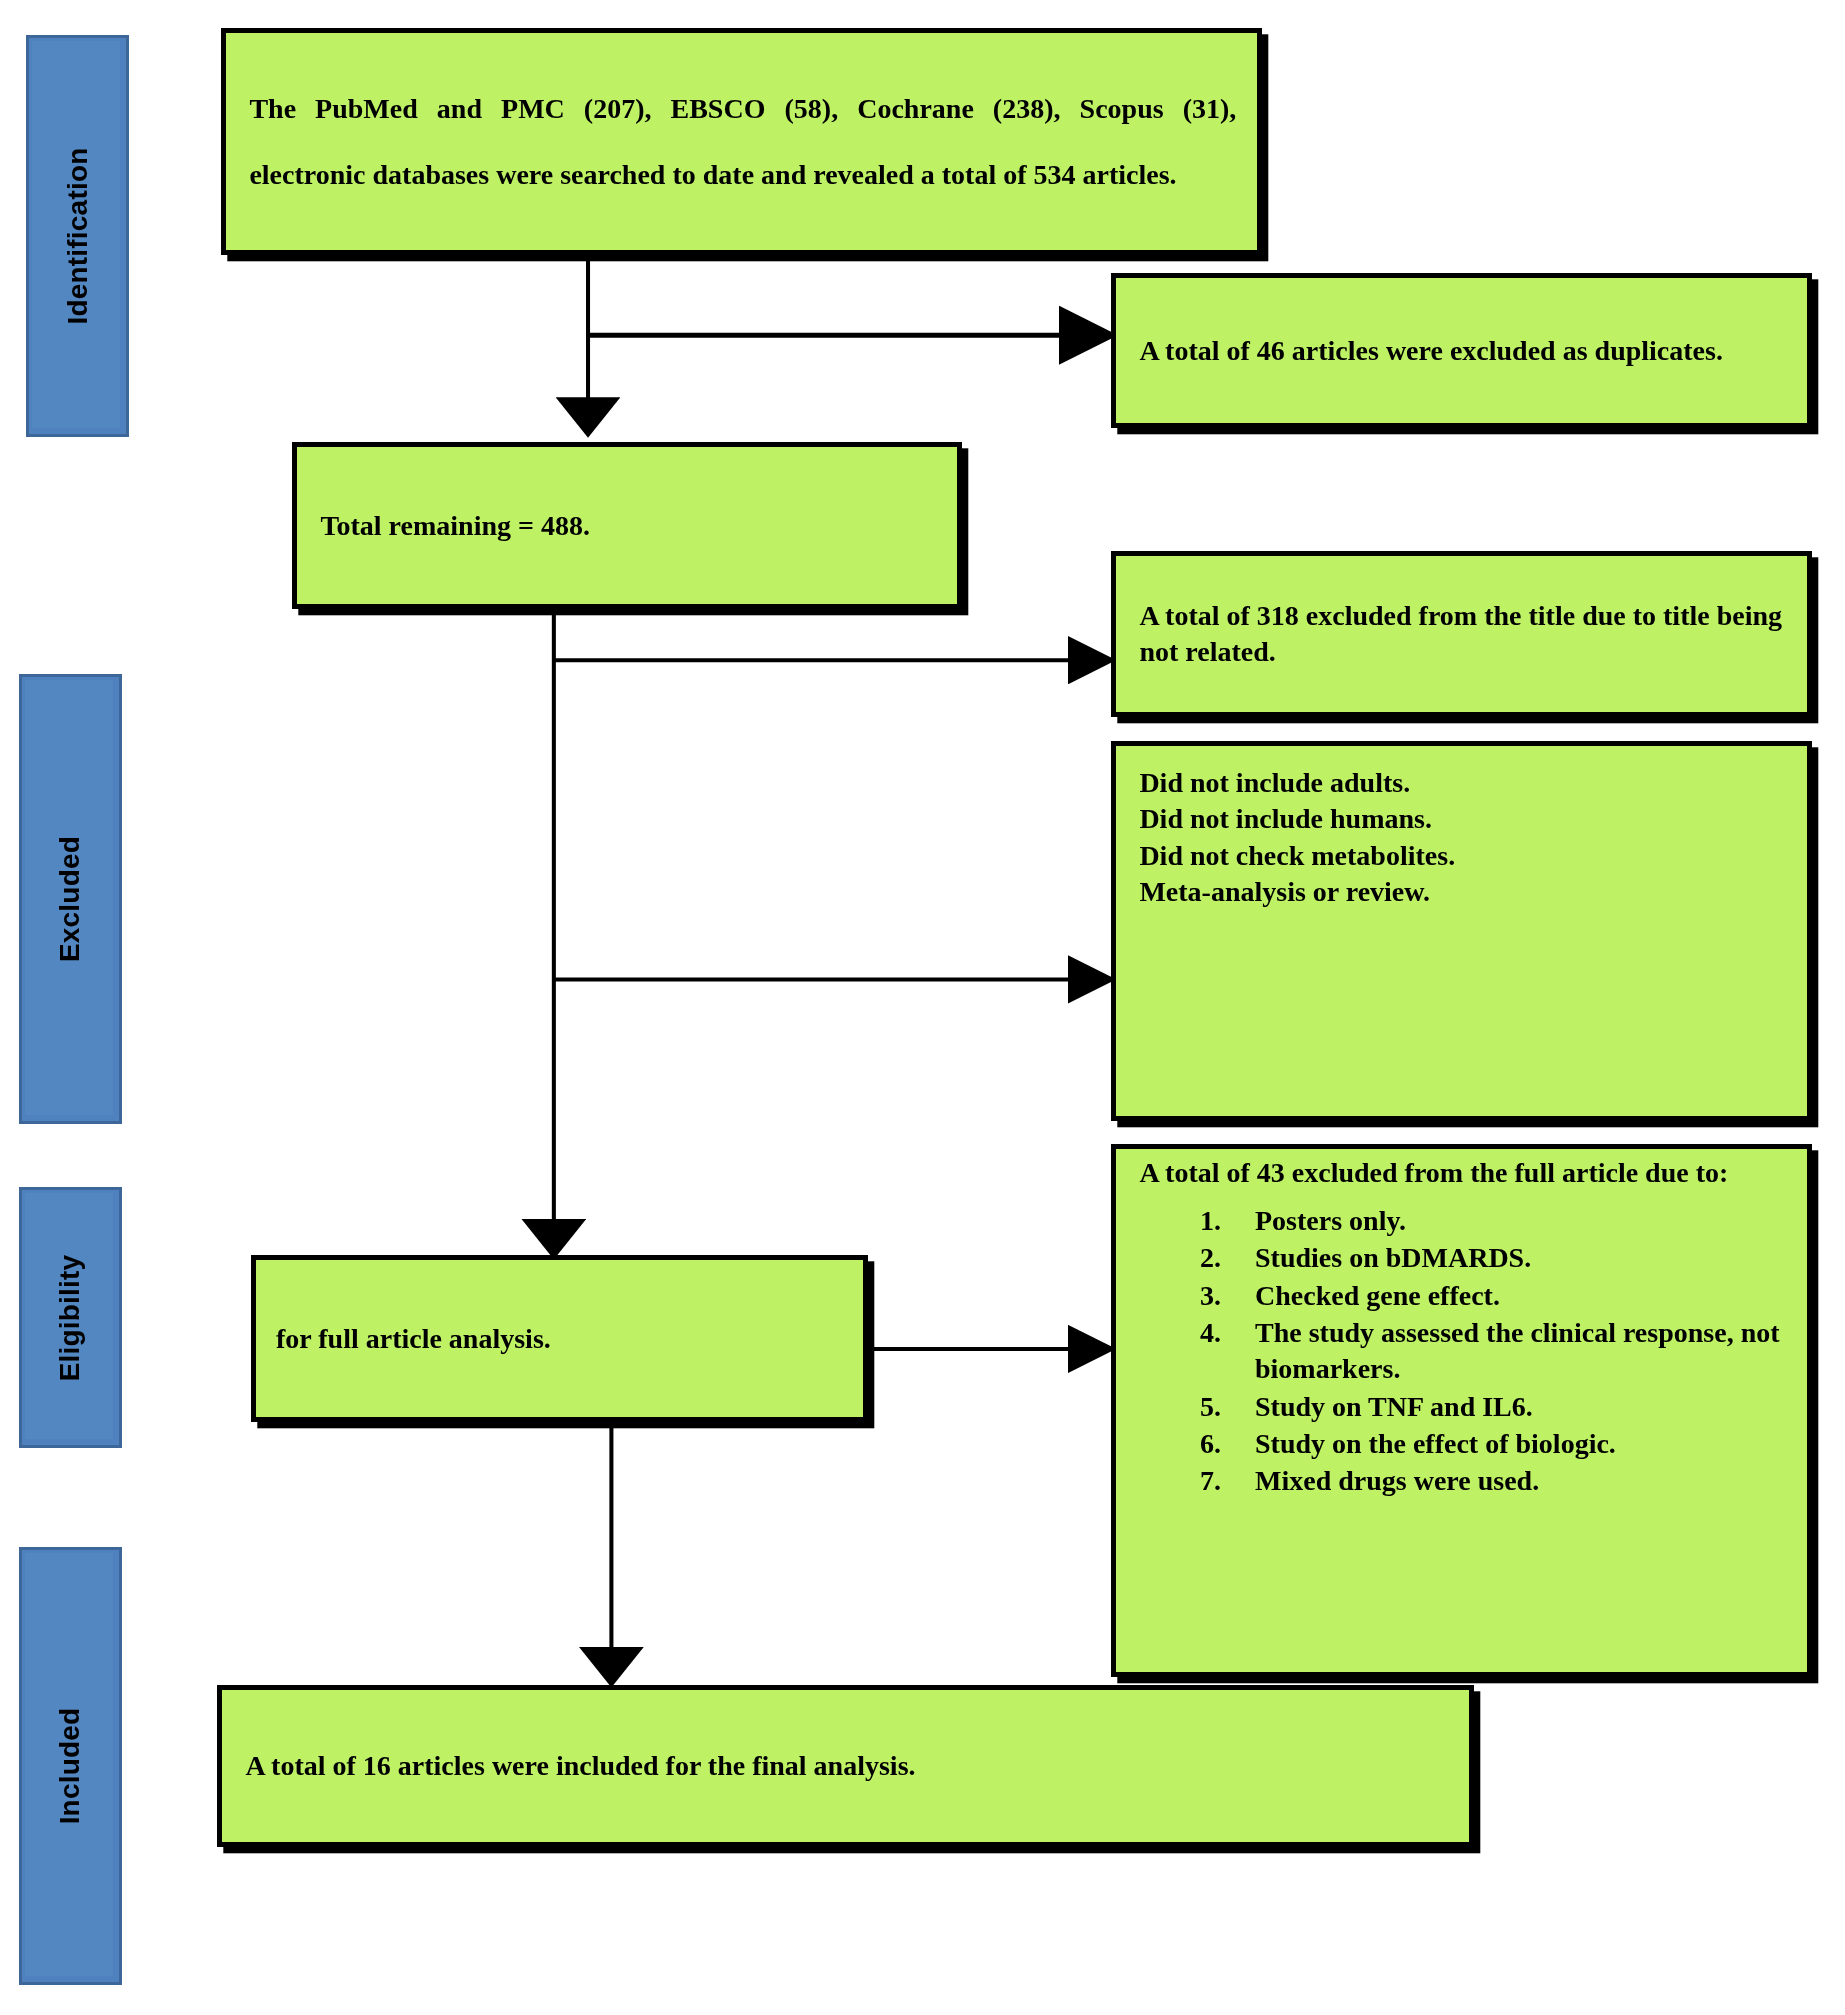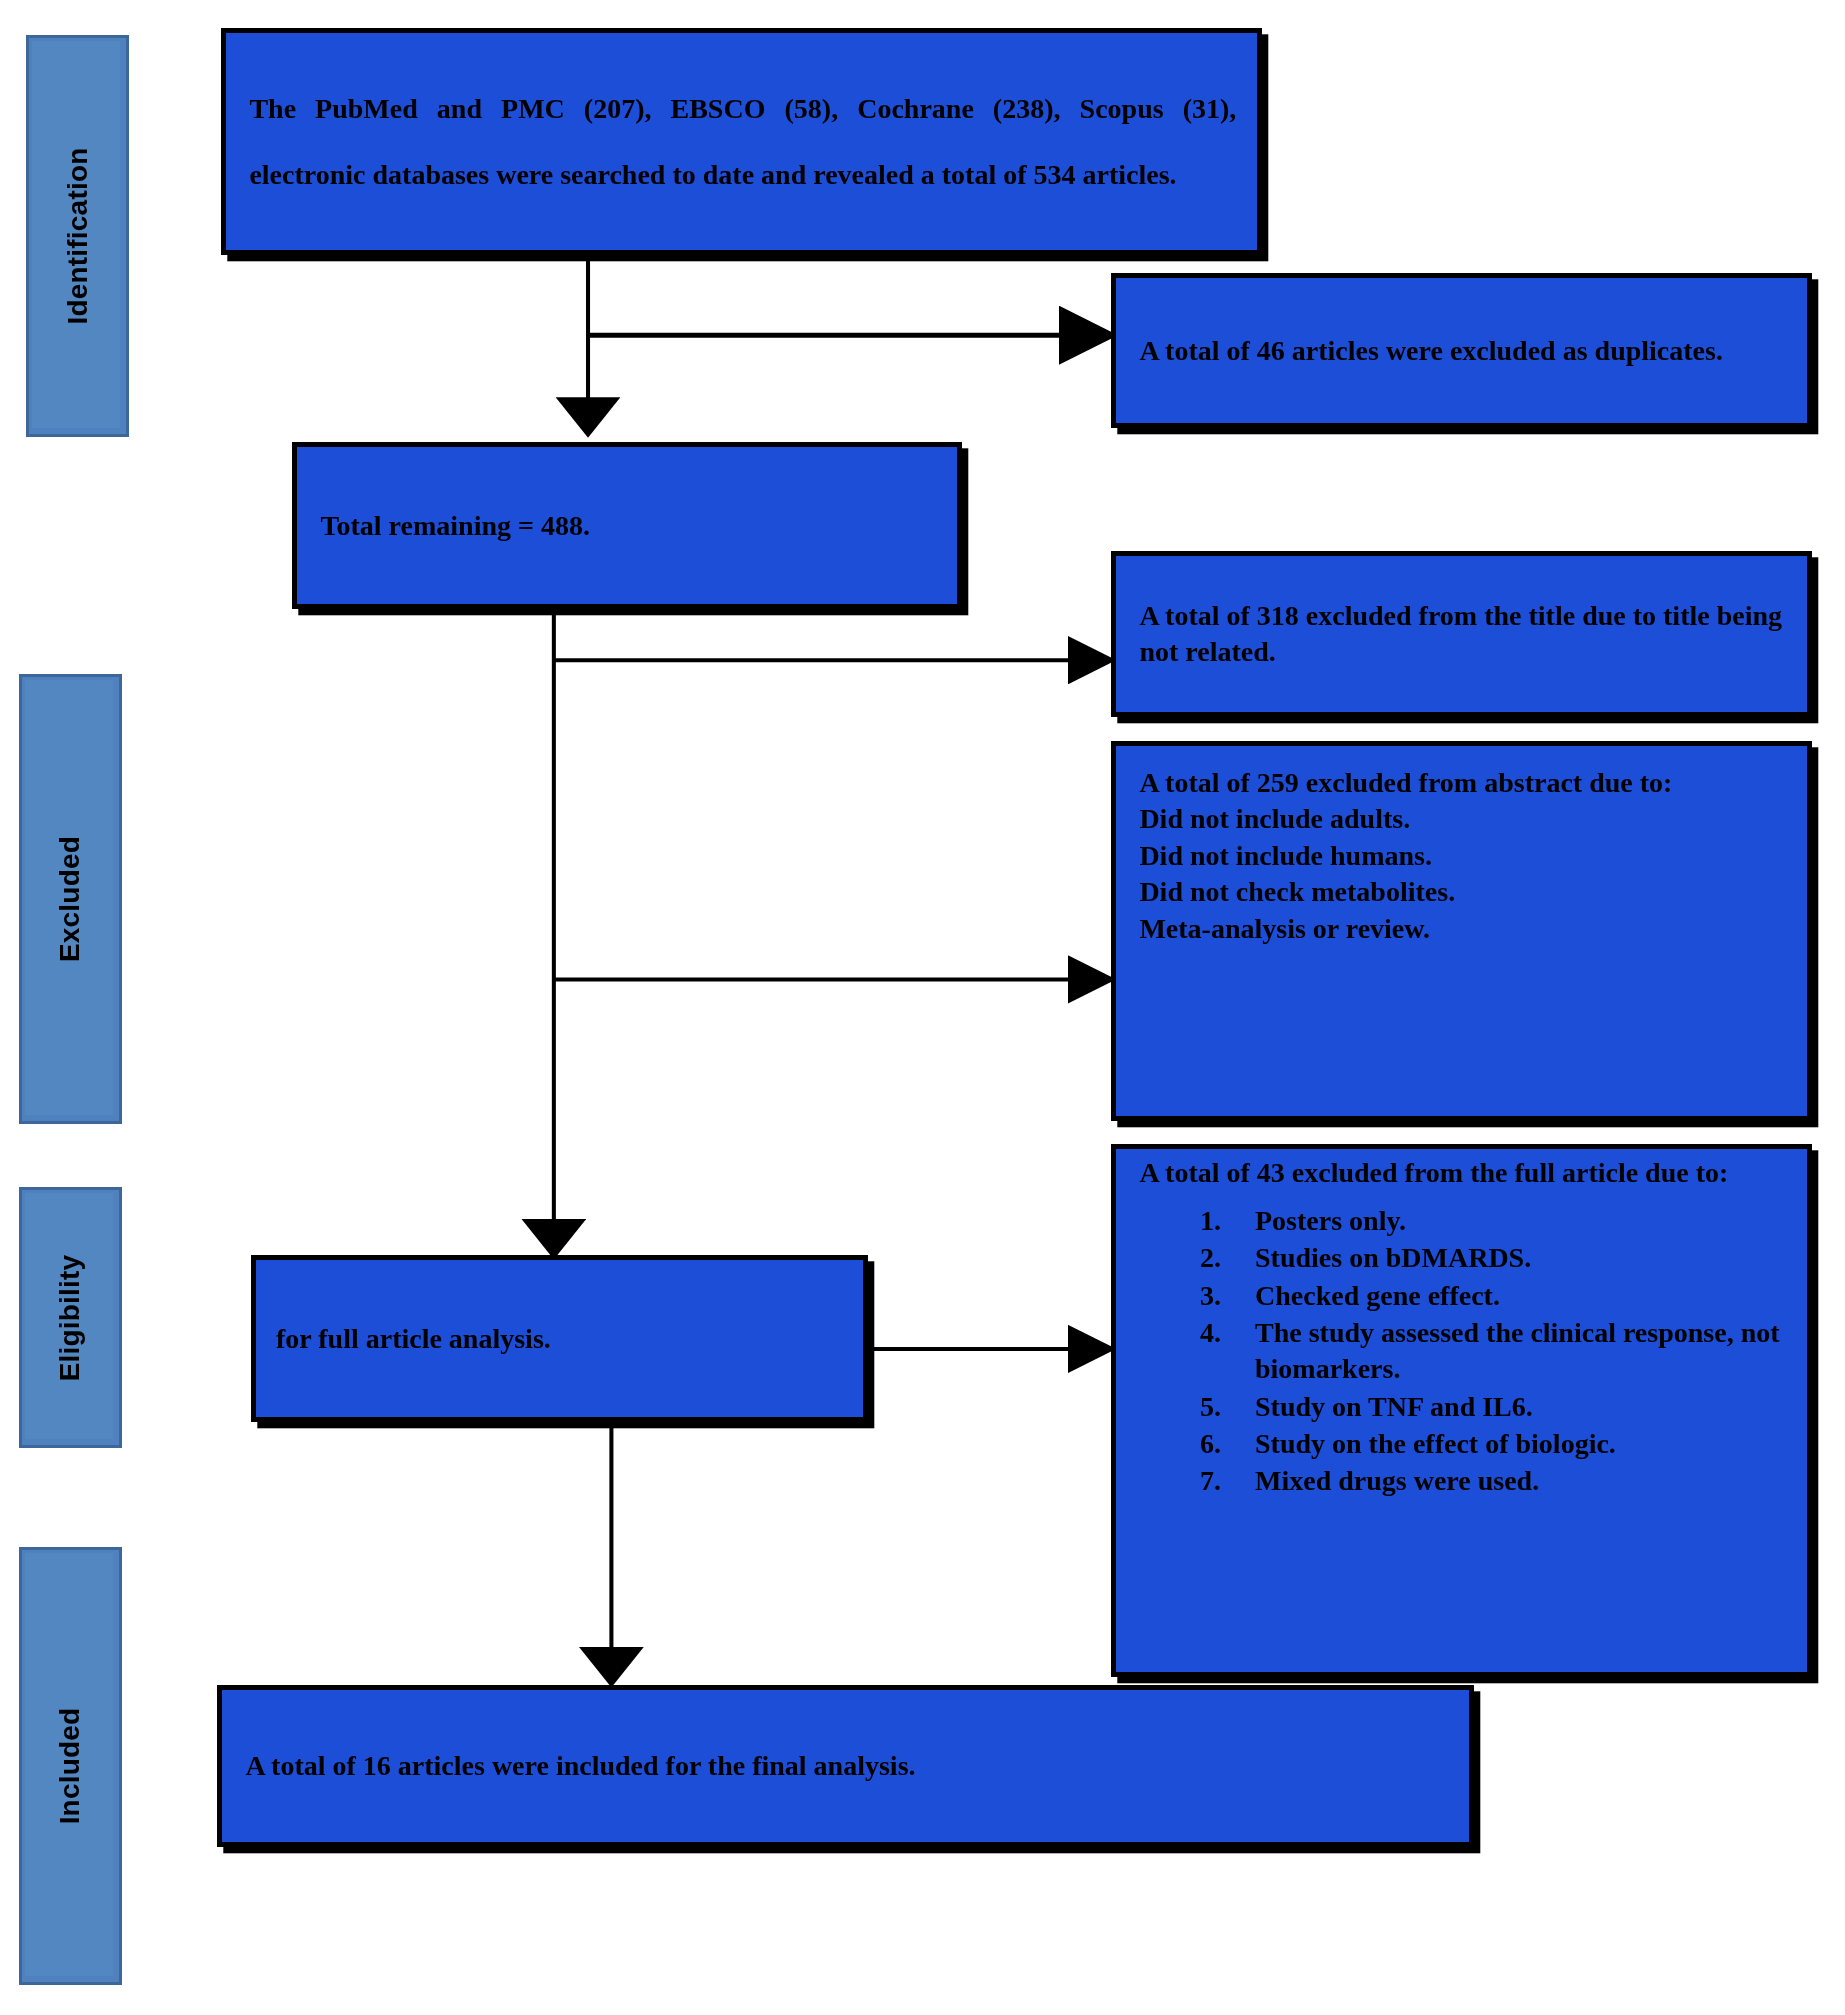--- a/index.html
+++ b/index.html
@@ -48,7 +48,7 @@
   
   .flow-box {
     position: absolute;
-    background: #1d4ed8;
+    background: #bef264;
     border: 5px solid #000000;
     box-sizing: border-box;
     box-shadow: 6.3px 6.3px 0 0 #000000;

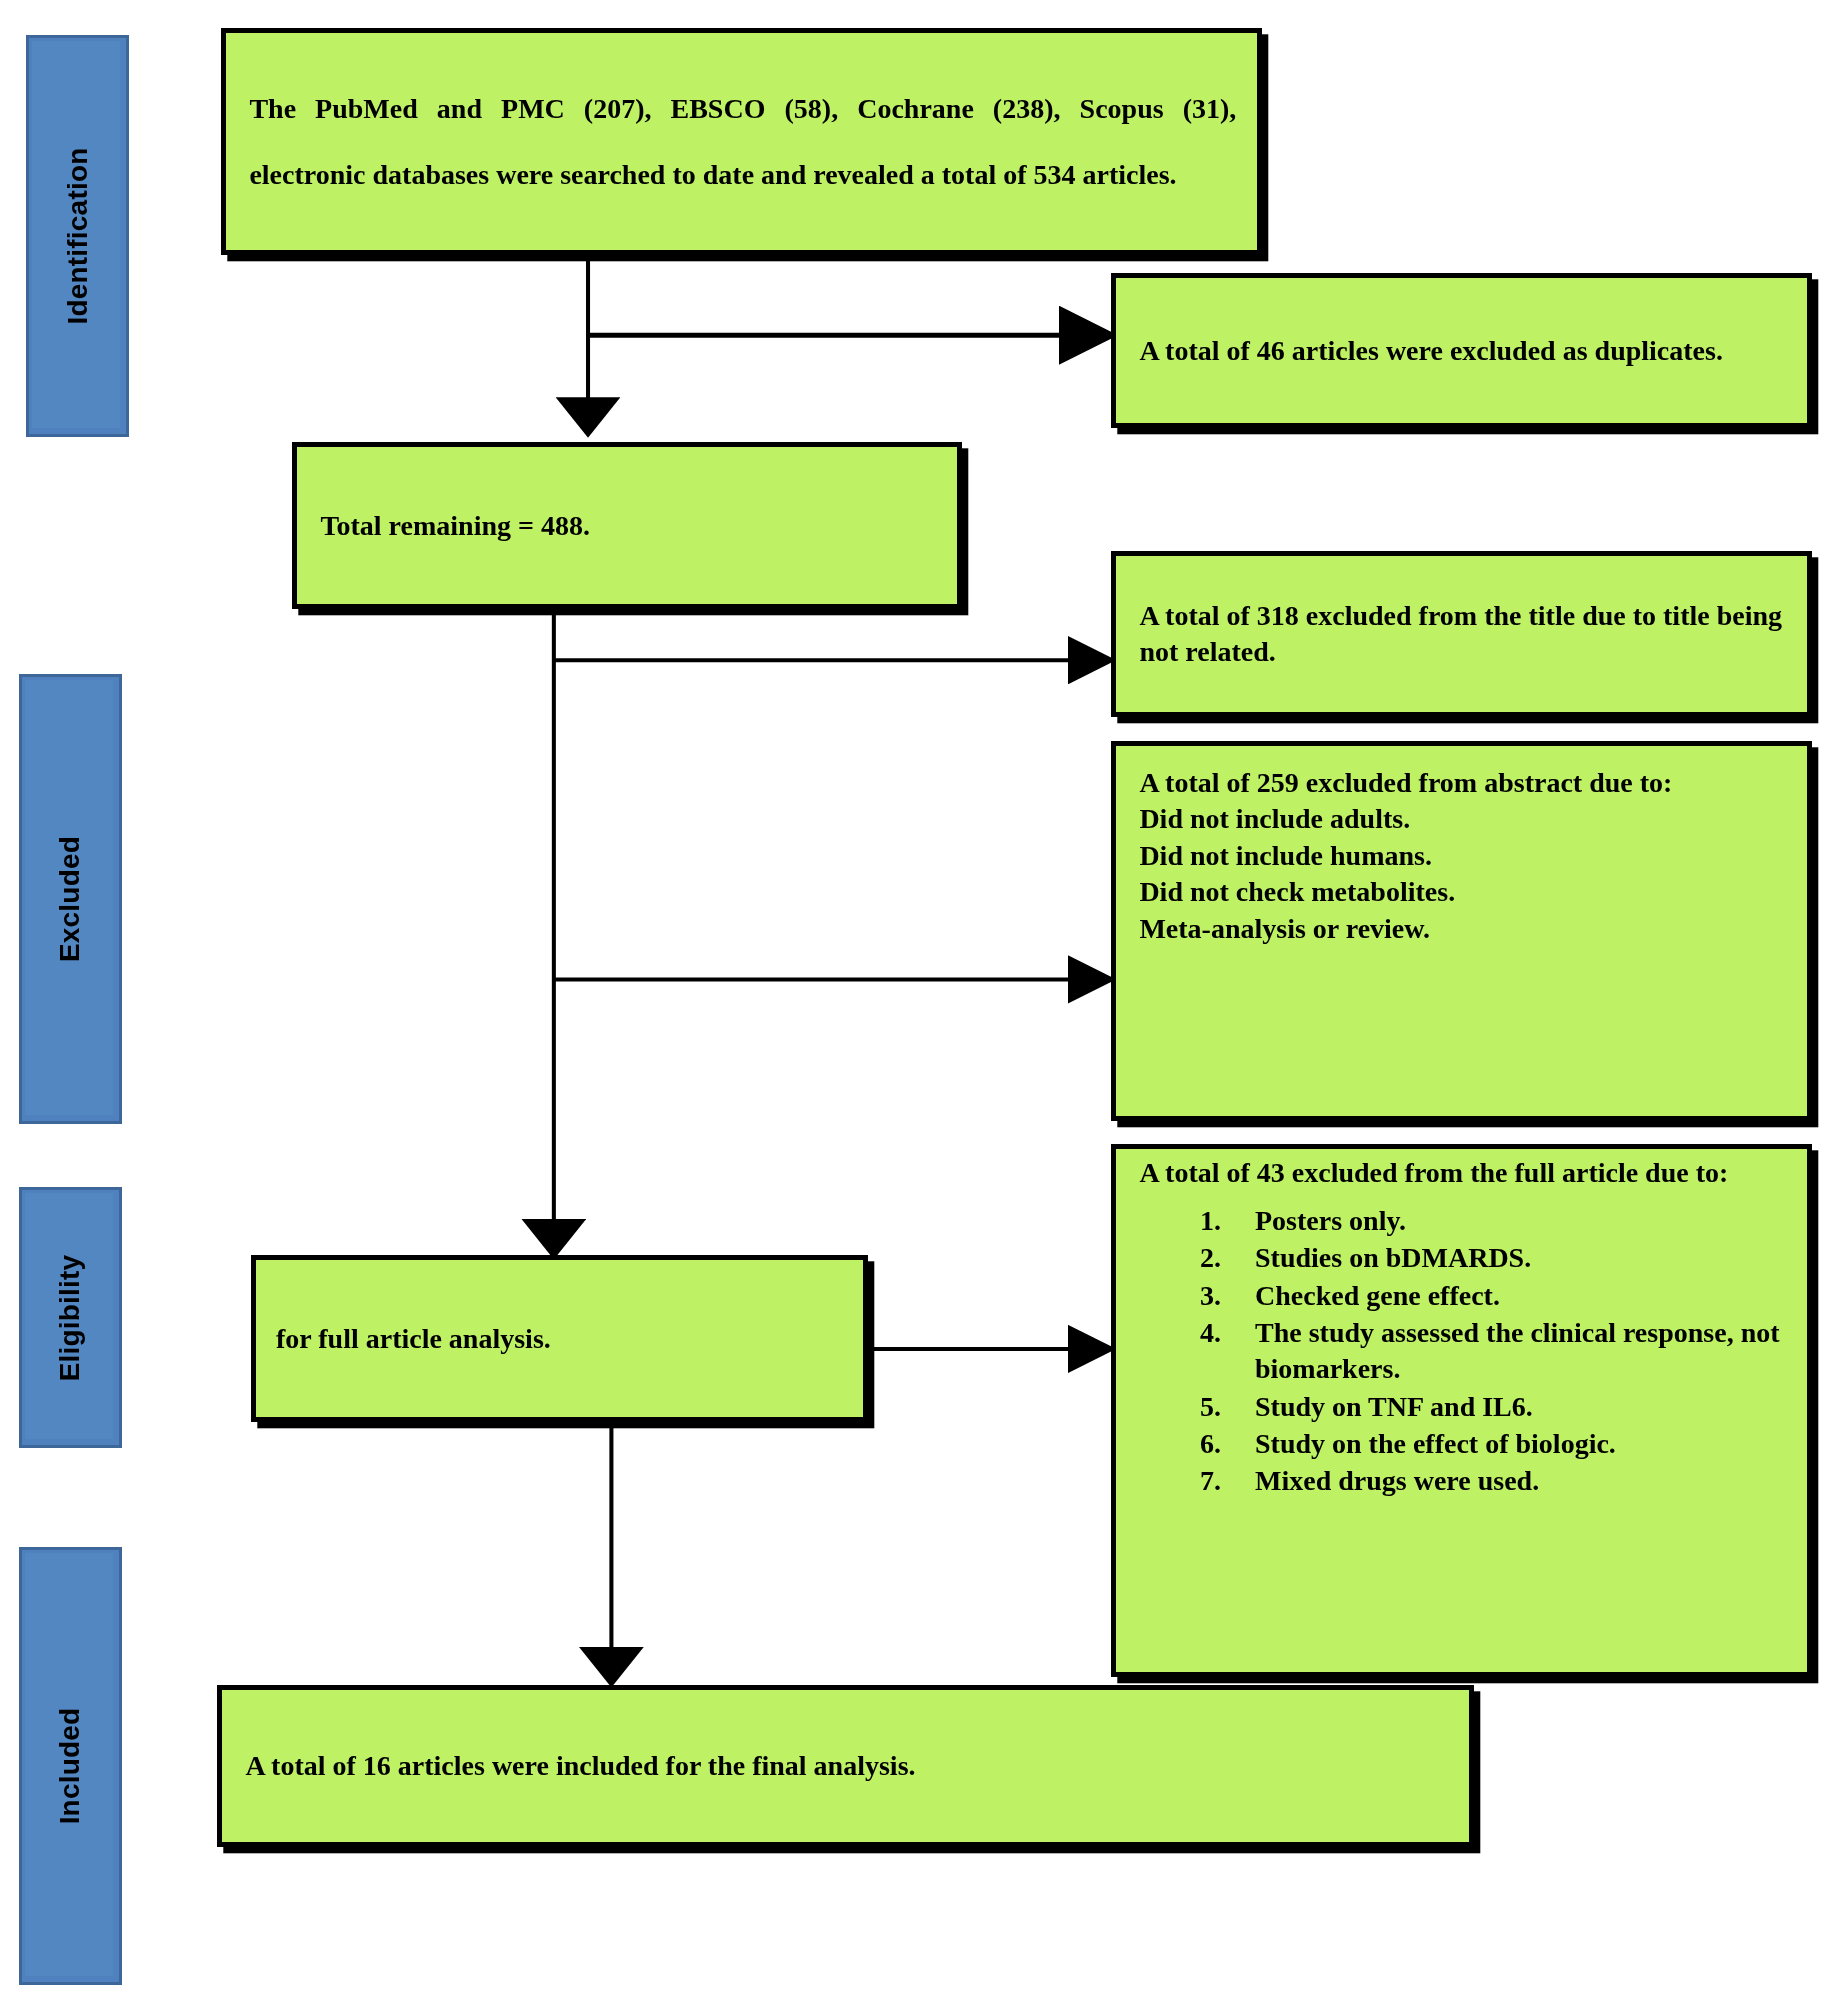--- a/index.html
+++ b/index.html
@@ -178,7 +178,6 @@
 
   <div class="flow-box" style="left:1111px; top:741px; width:701px; height:380px;
               justify-content:flex-start; padding-top:19px;">
-    <div class="box-text left tight pad-l2">A total of 259 excluded from abstract due to:</div>
     <div class="box-text left tight pad-l2">Did not include adults.</div>
     <div class="box-text left tight pad-l2">Did not include humans.</div>
     <div class="box-text left tight pad-l2">Did not check metabolites.</div>

